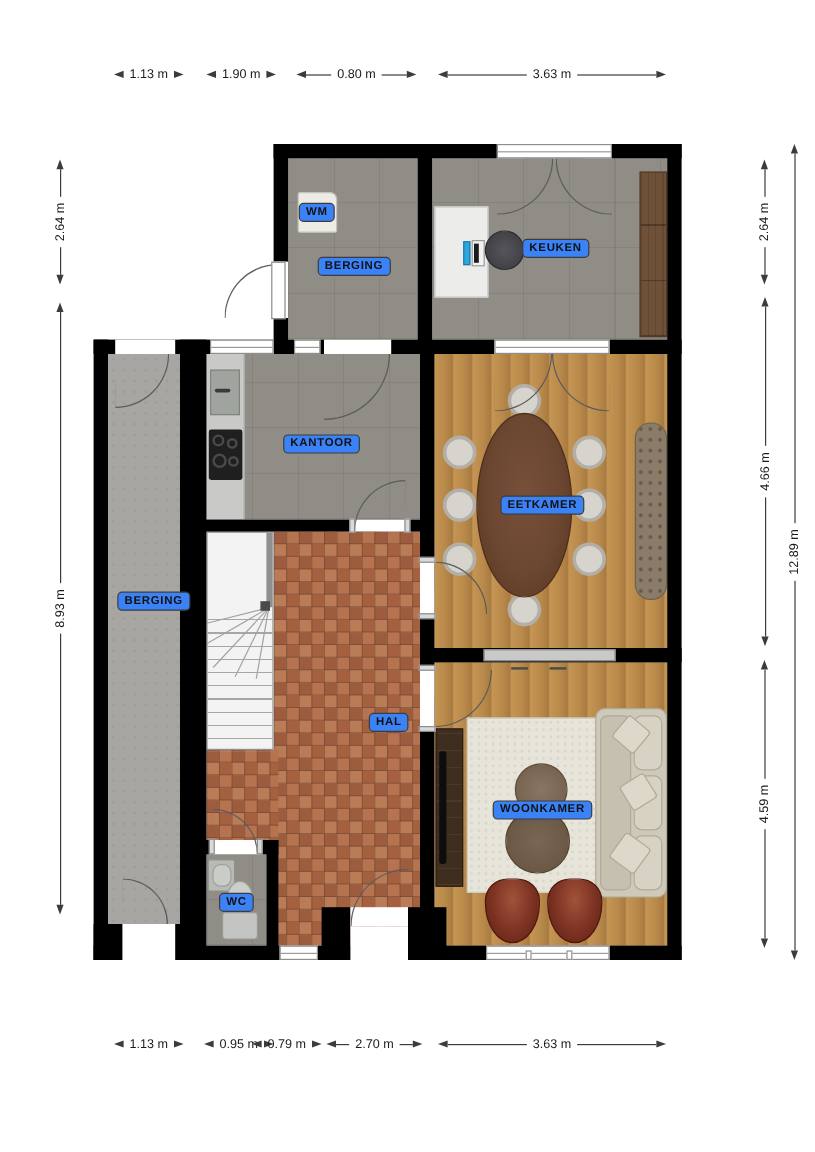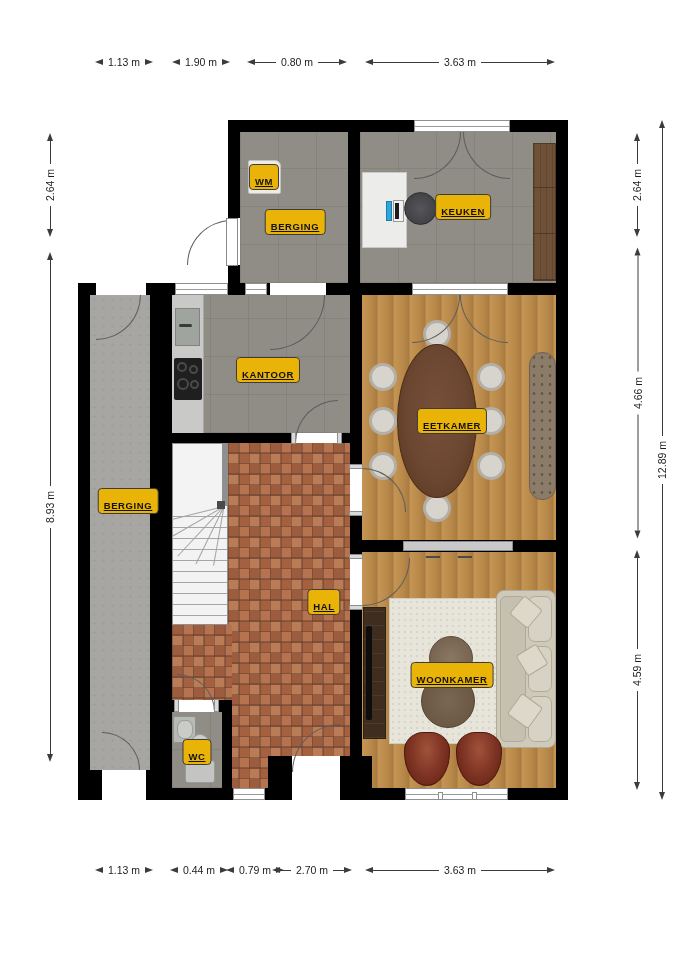--- a/index.html
+++ b/index.html
@@ -28,9 +28,9 @@
   .arc-br{border-bottom:1.5px solid #5c5c5c;border-right:1.5px solid #5c5c5c;border-radius:0 0 100% 0;}
   .arc-bl{border-bottom:1.5px solid #5c5c5c;border-left:1.5px solid #5c5c5c;border-radius:0 0 0 100%;}
   .jamb{position:absolute;background:#d9d9d9;border:1px solid #8d8d8d;z-index:27;box-sizing:border-box;}
-  .pill{position:absolute;transform:translate(-50%,-50%);background:#eab308;border:1px solid #3c3c3c;
-    border-radius:4px;padding:11px 5px 2px 5px;font-size:9.5px;font-weight:bold;letter-spacing:.6px;
-    color:#111;white-space:nowrap;z-index:30;text-decoration:underline;}
+  .pill{position:absolute;transform:translate(-50%,-50%);background:#3b82f6;border:1px solid #3c3c3c;
+    border-radius:4px;padding:1px 5px 2px 5px;font-size:9.5px;font-weight:bold;letter-spacing:.6px;
+    color:#111;white-space:nowrap;z-index:30;}
   .dim{position:absolute;display:flex;align-items:center;height:16px;font-size:10.5px;color:#1c1c1c;z-index:5;}
   .dim .ln{flex:1;height:1px;background:#3c3c3c;}
   .dim .lab{padding:0 5px;white-space:nowrap;line-height:16px;}

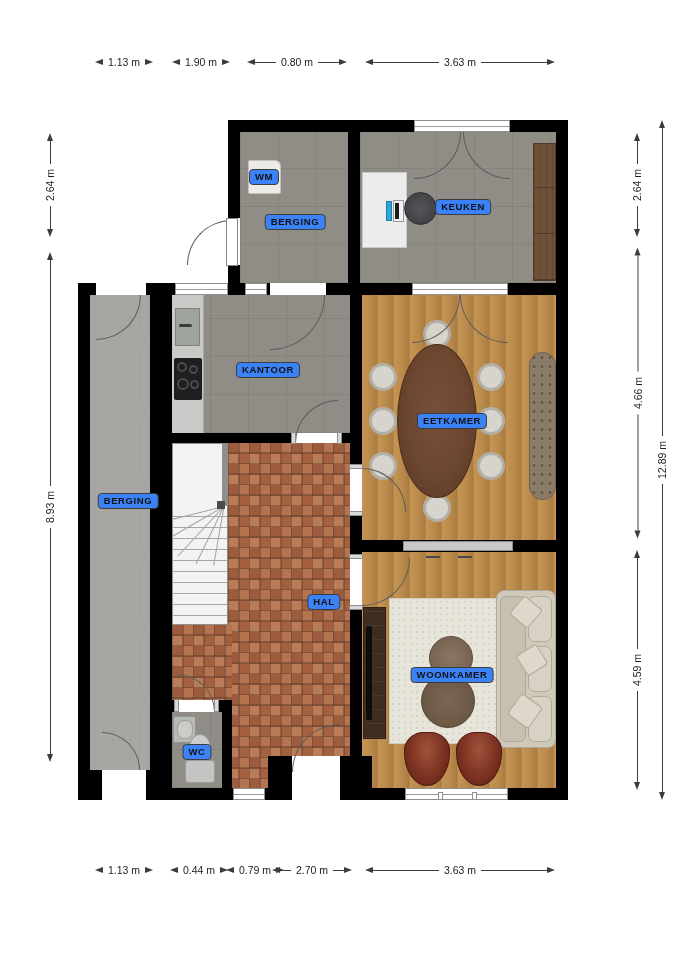--- a/index.html
+++ b/index.html
@@ -248,7 +248,7 @@
   <div class="dim" style="left:170px;top:862px;width:52px;">
       <span class="aL"></span>
       <span class="ln"></span>
-      <span class="lab">0.44 m</span>
+      <span class="lab">0.95 m</span>
       <span class="ln"></span>
       <span class="aR"></span>
     </div>

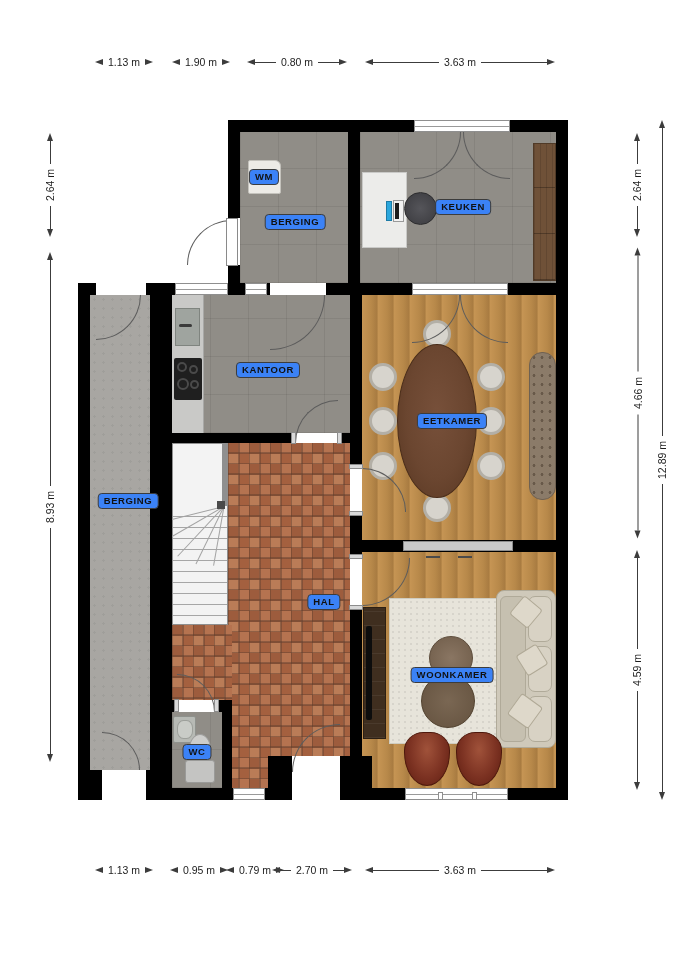--- a/index.html
+++ b/index.html
@@ -252,7 +252,7 @@
       <span class="ln"></span>
       <span class="aR"></span>
     </div>
-  <div class="dim" style="left:226px;top:862px;width:42px;">
+  <div class="dim" style="left:226px;top:862px;width:42px;justify-content:flex-end;">
       <span class="aL"></span>
       <span class="lab">0.79 m</span>
       <span class="aR"></span>

